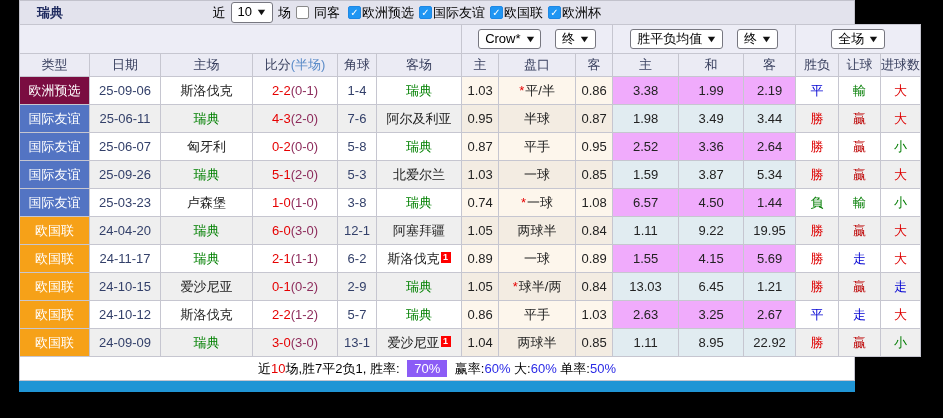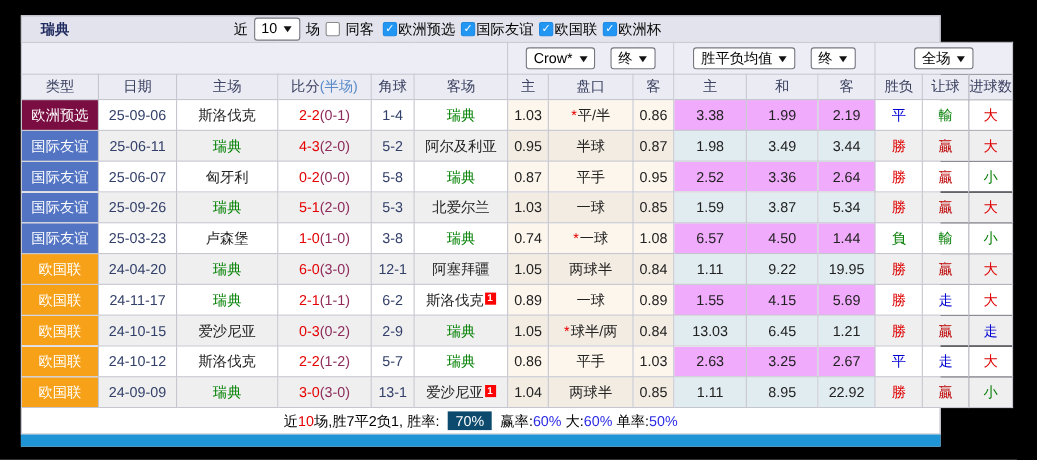--- a/index.html
+++ b/index.html
@@ -6,7 +6,7 @@
   html,body{margin:0;padding:0}
   body{width:943px;height:418px;background:#000;position:relative;overflow:hidden;
        font-family:"Liberation Sans","DejaVu Sans",sans-serif;}
-  .panel{position:absolute;left:19px;top:14px;width:836px;background:#fff;}
+  .panel{position:absolute;left:19px;top:0;width:836px;background:#fff;}
   
   .toolbar{height:24px;background:#E3E3ED;border:1px solid #C2C2CC;border-bottom:none;
            display:flex;align-items:center;font-size:13px;color:#000;}

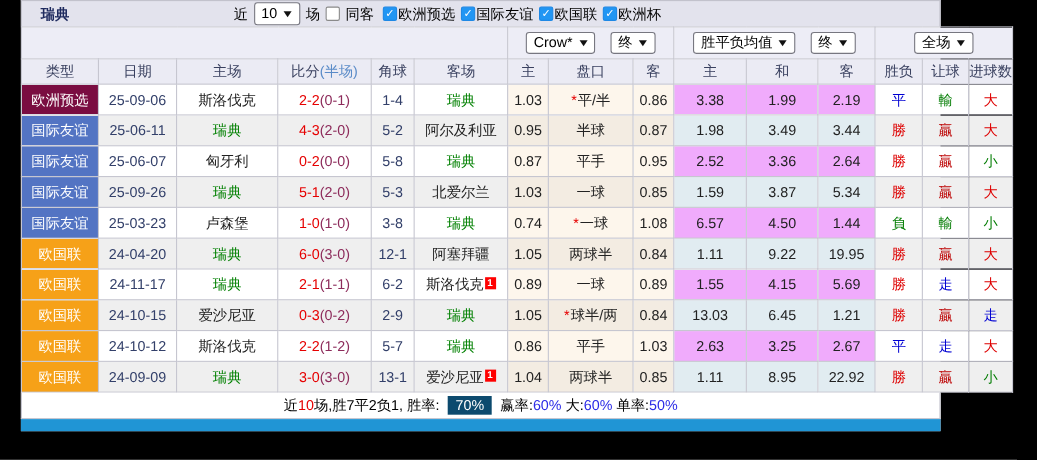--- a/index.html
+++ b/index.html
@@ -179,7 +179,7 @@
           <td class="date"><span>25-06-11</span></td>
           <td><span style="color: rgb(0, 128, 0);">瑞典</span></td>
           <td><span class="ft">4-3</span><span class="ht">(2-0)</span></td>
-          <td class="corner"><span>5-2</span></td>
+          <td class="corner"><span>7-6</span></td>
           <td><span>阿尔及利亚</span></td>
           <td class="odds"><span>0.95</span></td>
           <td class="odds"><span>半球</span></td>

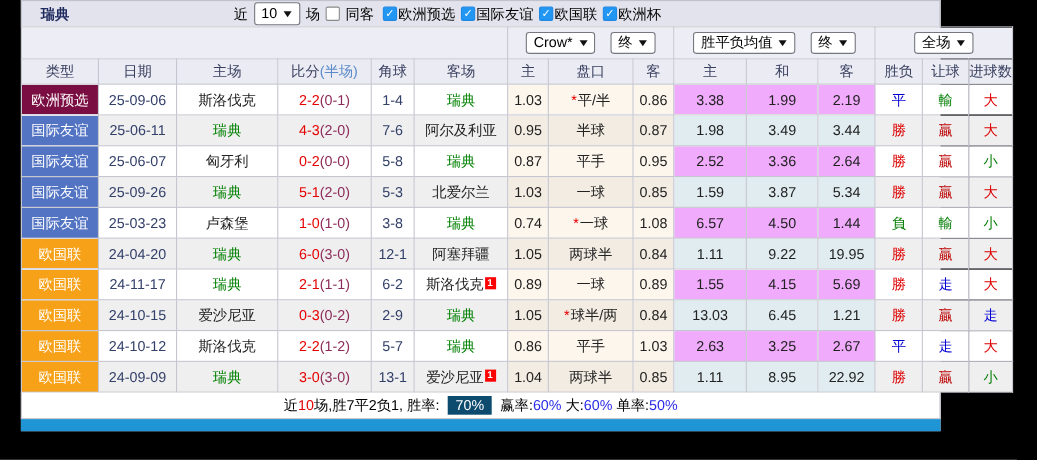--- a/index.html
+++ b/index.html
@@ -280,7 +280,7 @@
           <td class="type" style="background: rgb(246, 161, 24);"><span>欧国联</span></td>
           <td class="date"><span>24-10-15</span></td>
           <td><span>爱沙尼亚</span></td>
-          <td><span class="ft">0-3</span><span class="ht">(0-2)</span></td>
+          <td><span class="ft">0-1</span><span class="ht">(0-2)</span></td>
           <td class="corner"><span>2-9</span></td>
           <td><span style="color: rgb(0, 128, 0);">瑞典</span></td>
           <td class="odds"><span>1.05</span></td>

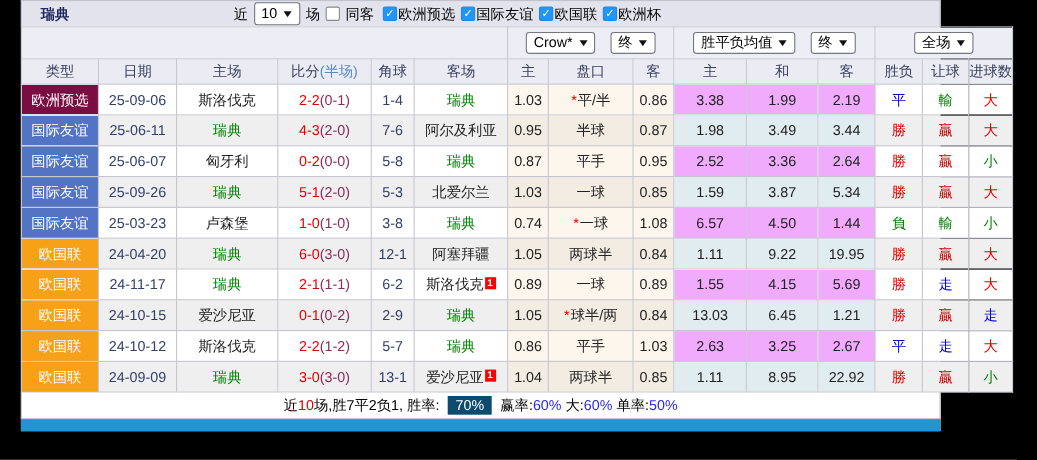--- a/index.html
+++ b/index.html
@@ -50,7 +50,7 @@
            display:flex;align-items:center;justify-content:center;font-size:13px;color:#000;white-space:pre}
   .seg-red{color:#E60000}
   .seg-blue{color:#2B2BE6}
-  .seg-badge{background:#0c4a6e;color:#fff;padding:1px 7px;margin:0 4px}
+  .seg-badge{background:#8b5cf6;color:#fff;padding:1px 7px;margin:0 4px}
   .bluebar{height:11px;background:#2095D5}
 </style>
 </head>

